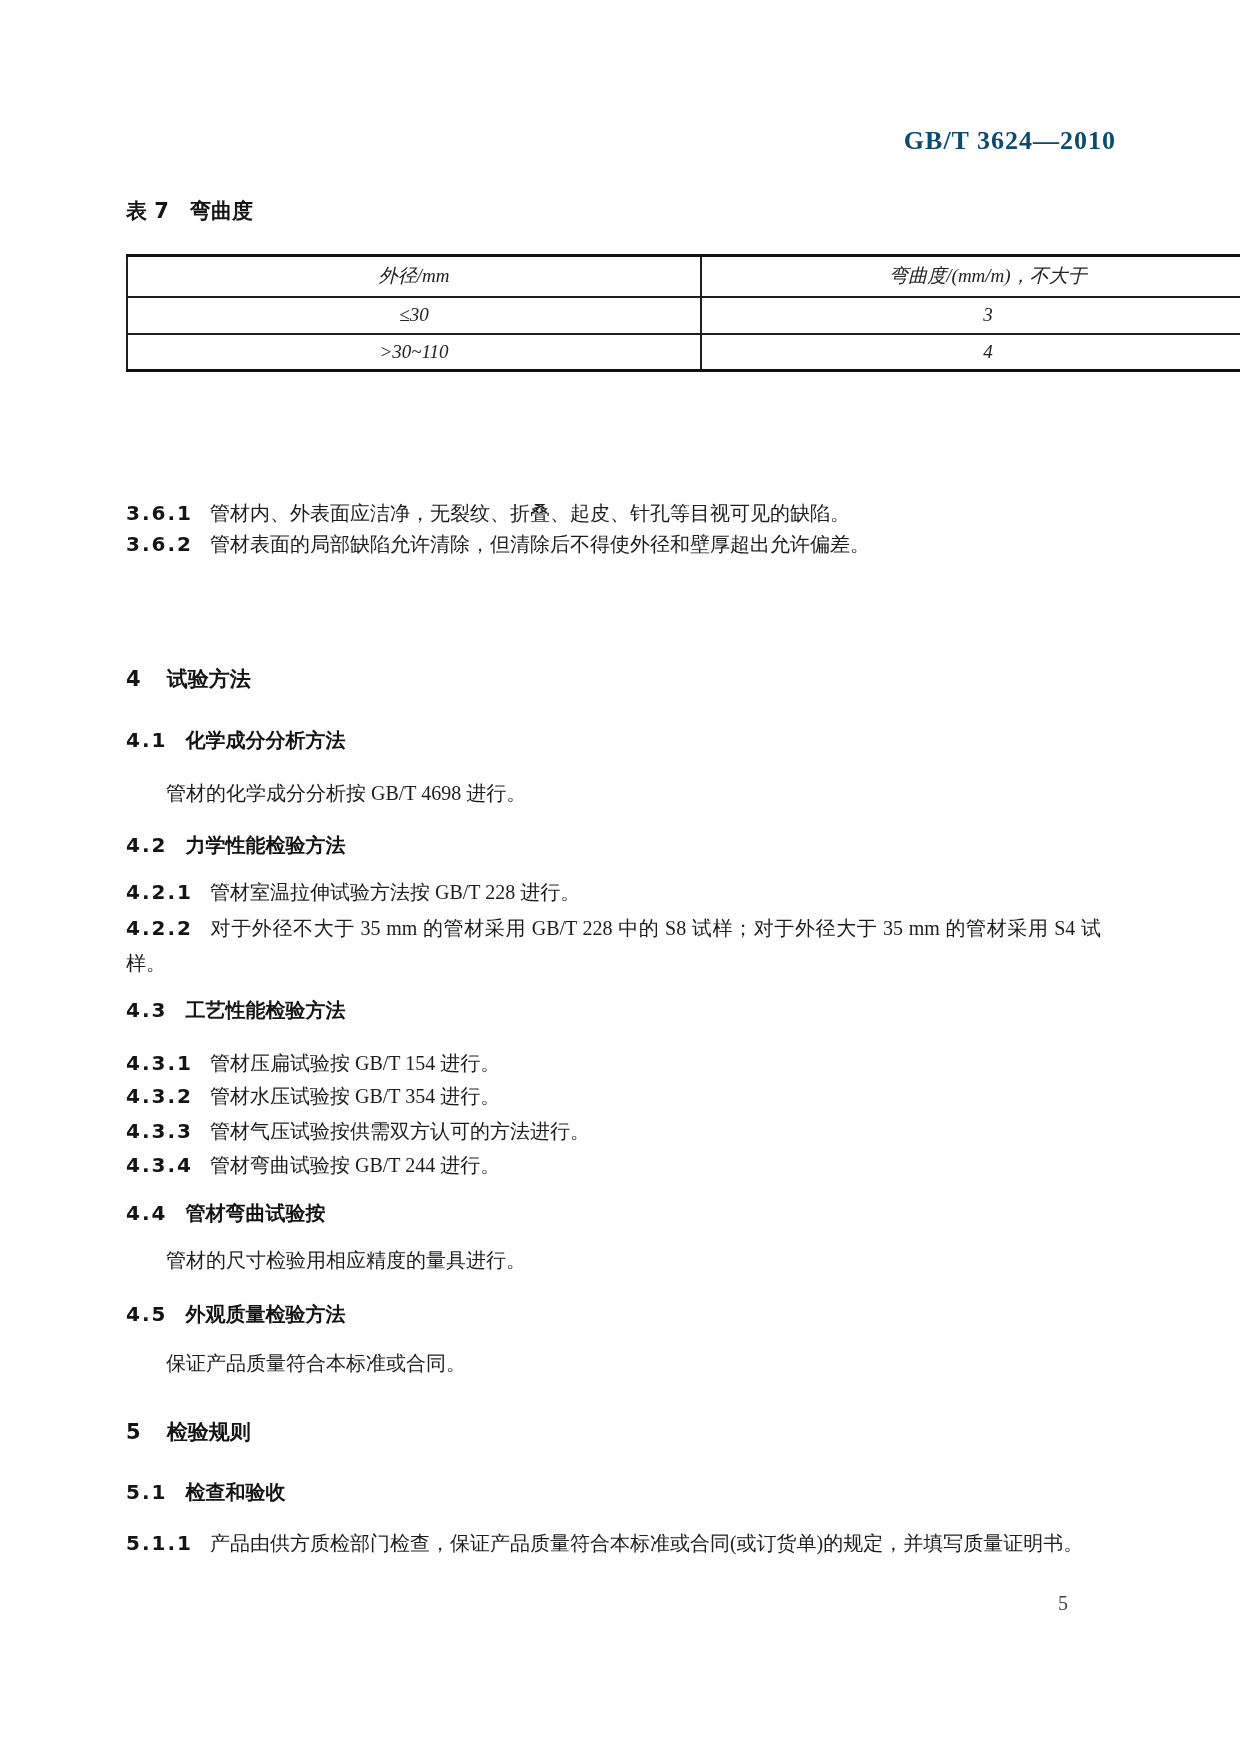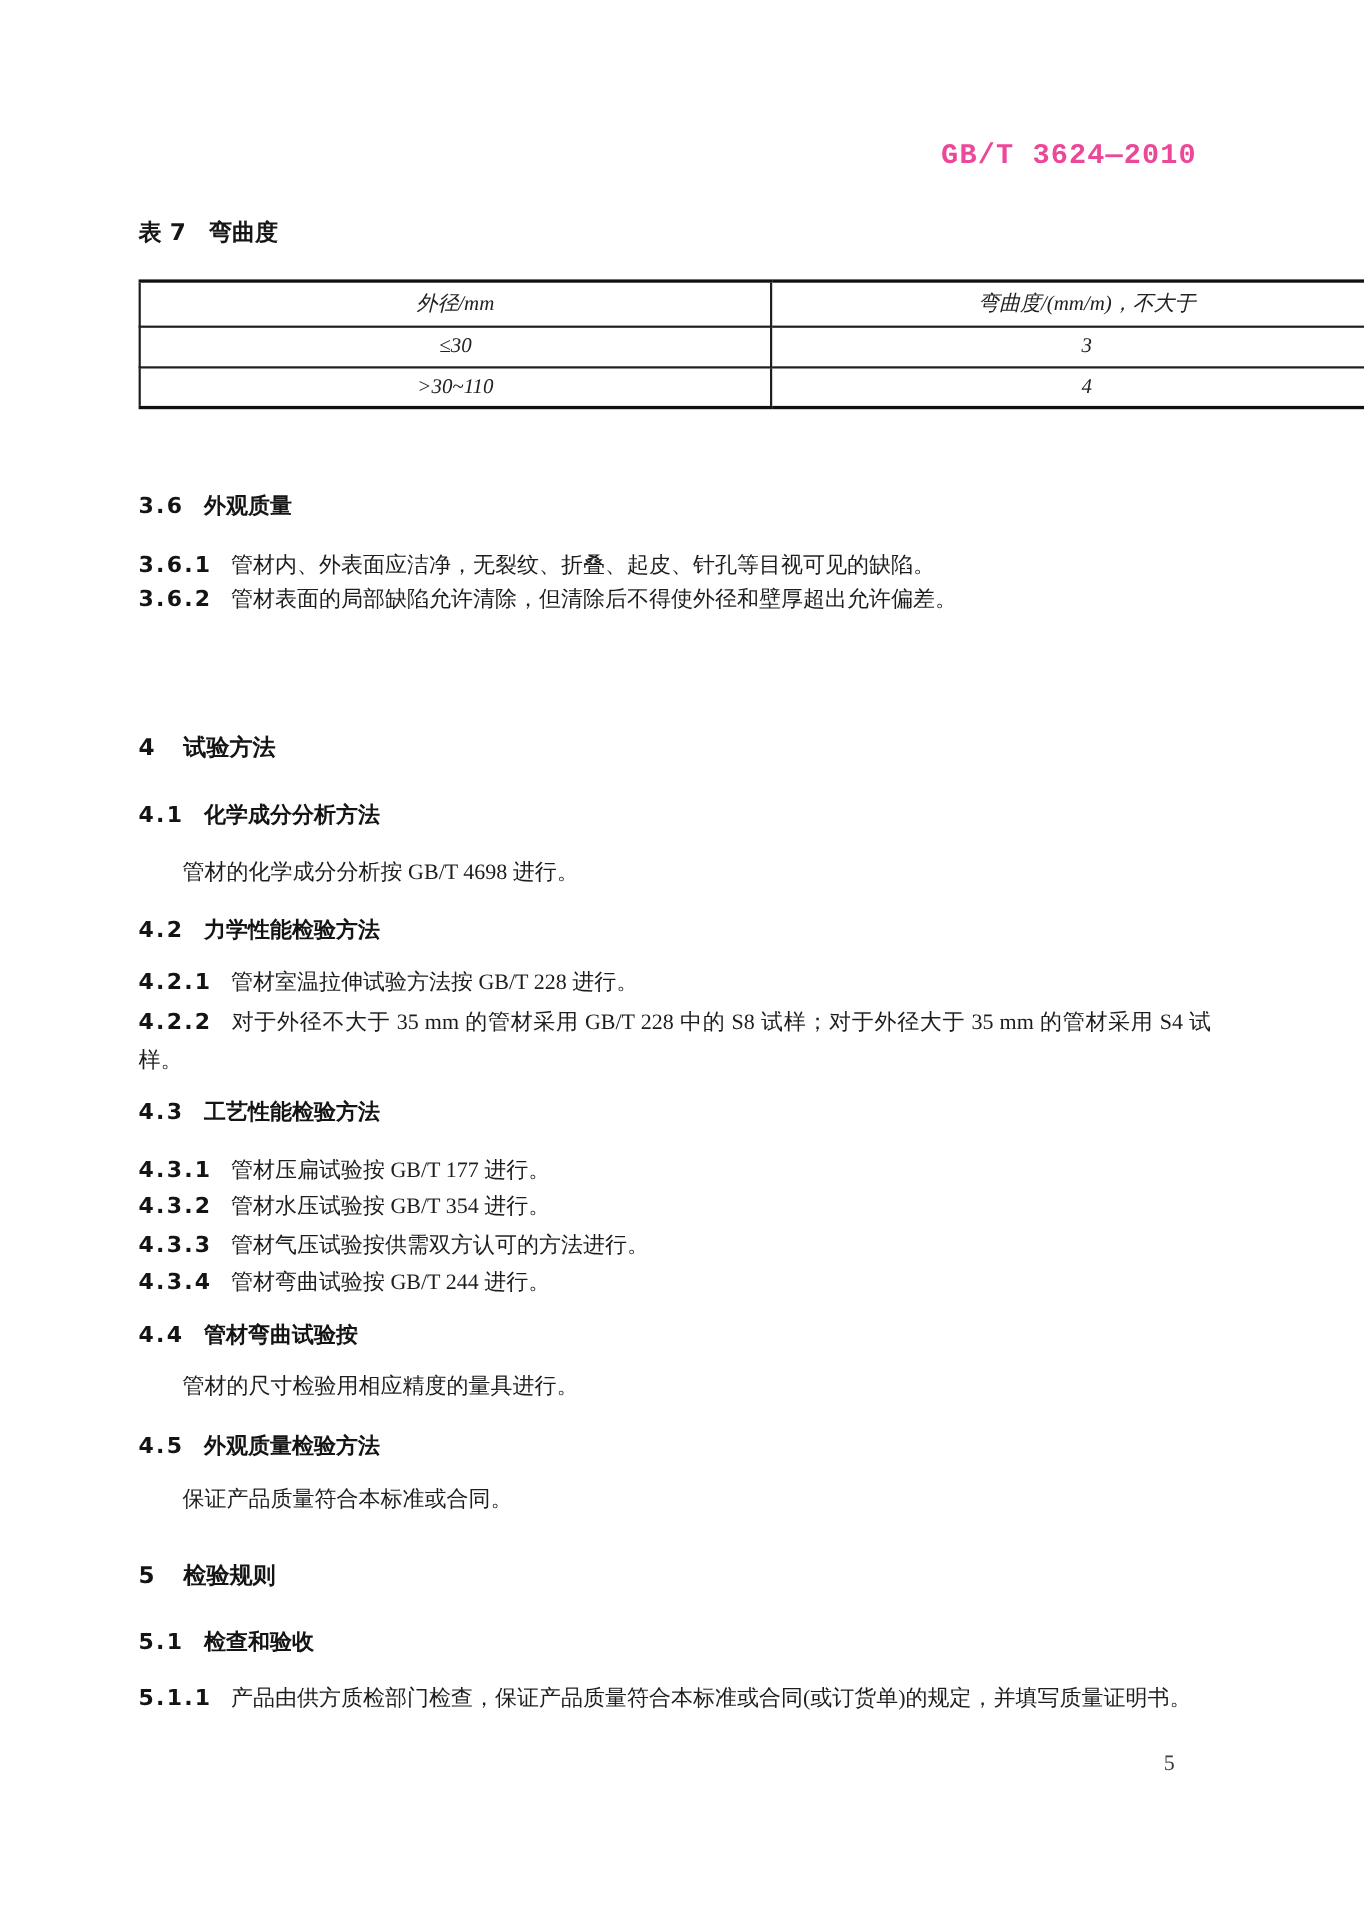--- a/index.html
+++ b/index.html
@@ -16,12 +16,12 @@
   .doc-header {
     position: absolute;
     top: 126px;
-    right: 152px;
-    font-family: Liberation Mono, monospace;
+    right: 124px;
+    font-family: Liberation Serif, serif;
     font-weight: bold;
     font-size: 26px;
     letter-spacing: 1px;
-    color: #ec4899;
+    color: #0c4a6e;
   }
   .table-title {
     position: absolute;

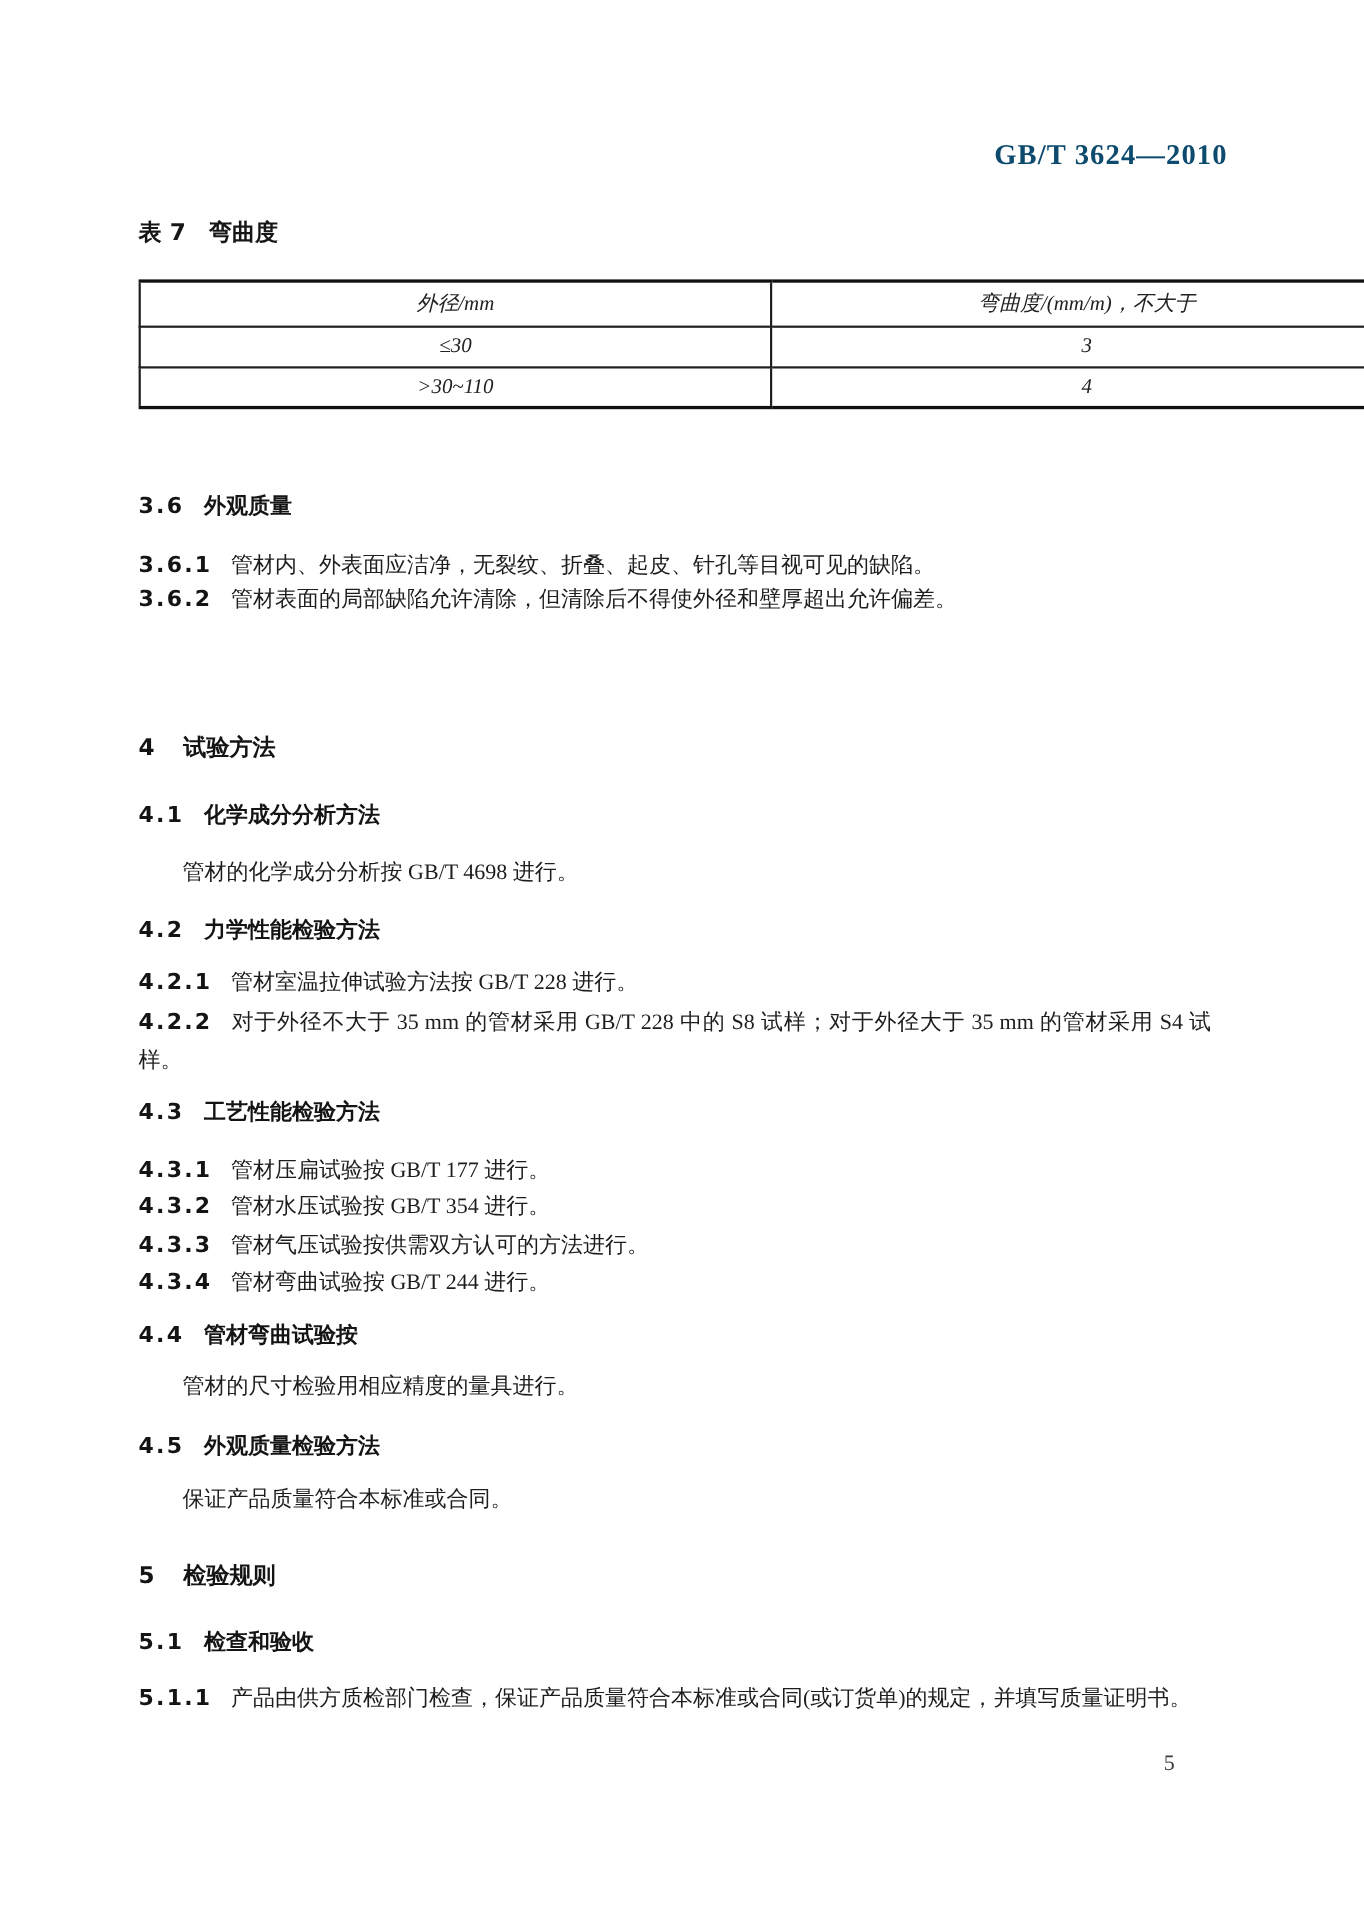--- a/index.html
+++ b/index.html
@@ -124,9 +124,6 @@
   </table>
 
 
-  <div class="para subhead" style="top:442px">
-    <span class="num">3.6</span><span>外观质量</span>
-  </div>
 
   <div class="para" style="top:496px">
     <span class="num">3.6.1</span><span>管材内、外表面应洁净，无裂纹、折叠、起皮、针孔等目视可见的缺陷。</span>

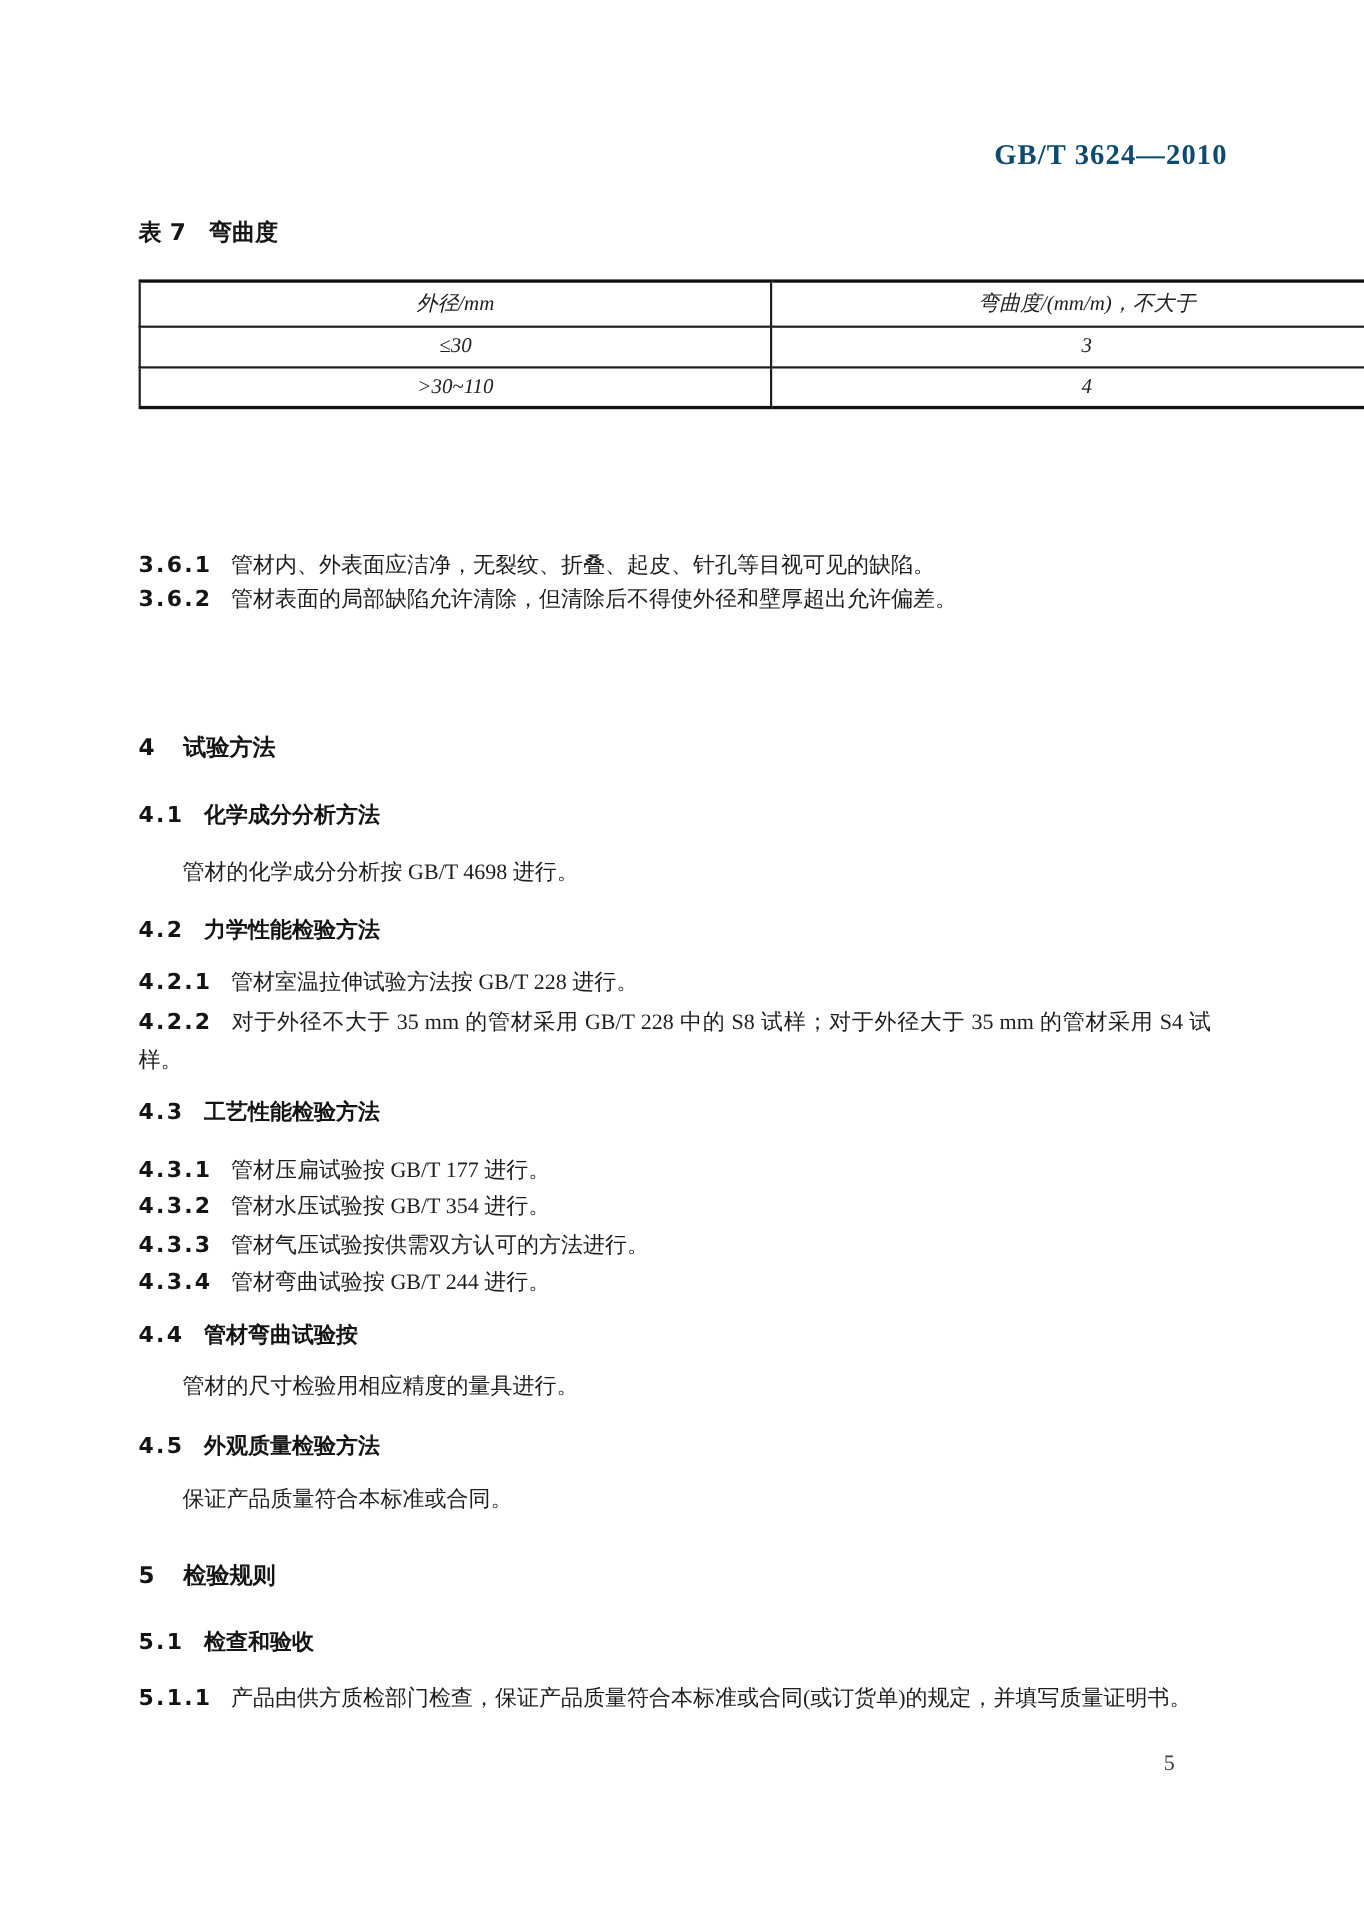--- a/index.html
+++ b/index.html
@@ -163,7 +163,7 @@
   </div>
 
   <div class="para" style="top:1046px">
-    <span class="num">4.3.1</span><span>管材压扁试验按 GB/T 177 进行。</span>
+    <span class="num">4.3.1</span><span>管材压扁试验按 GB/T 154 进行。</span>
   </div>
 
   <div class="para" style="top:1079px">

